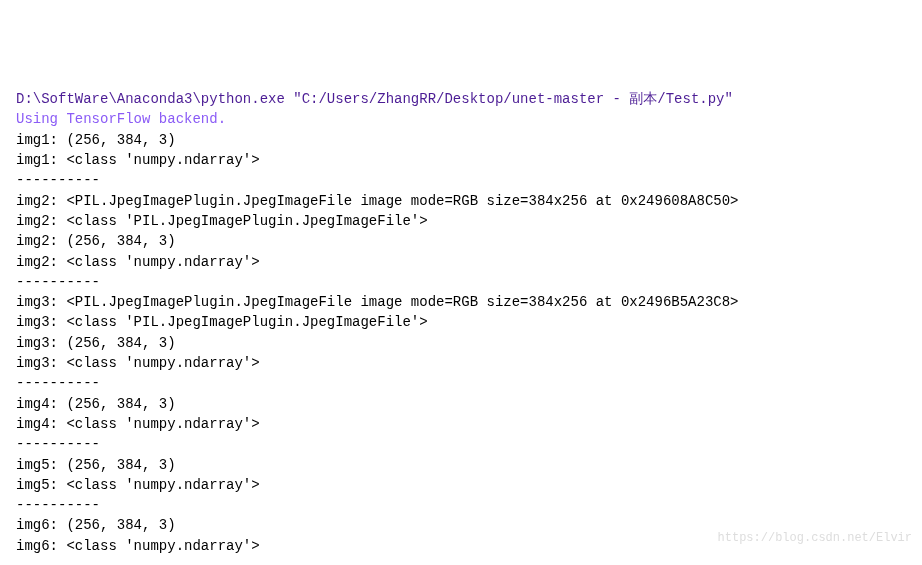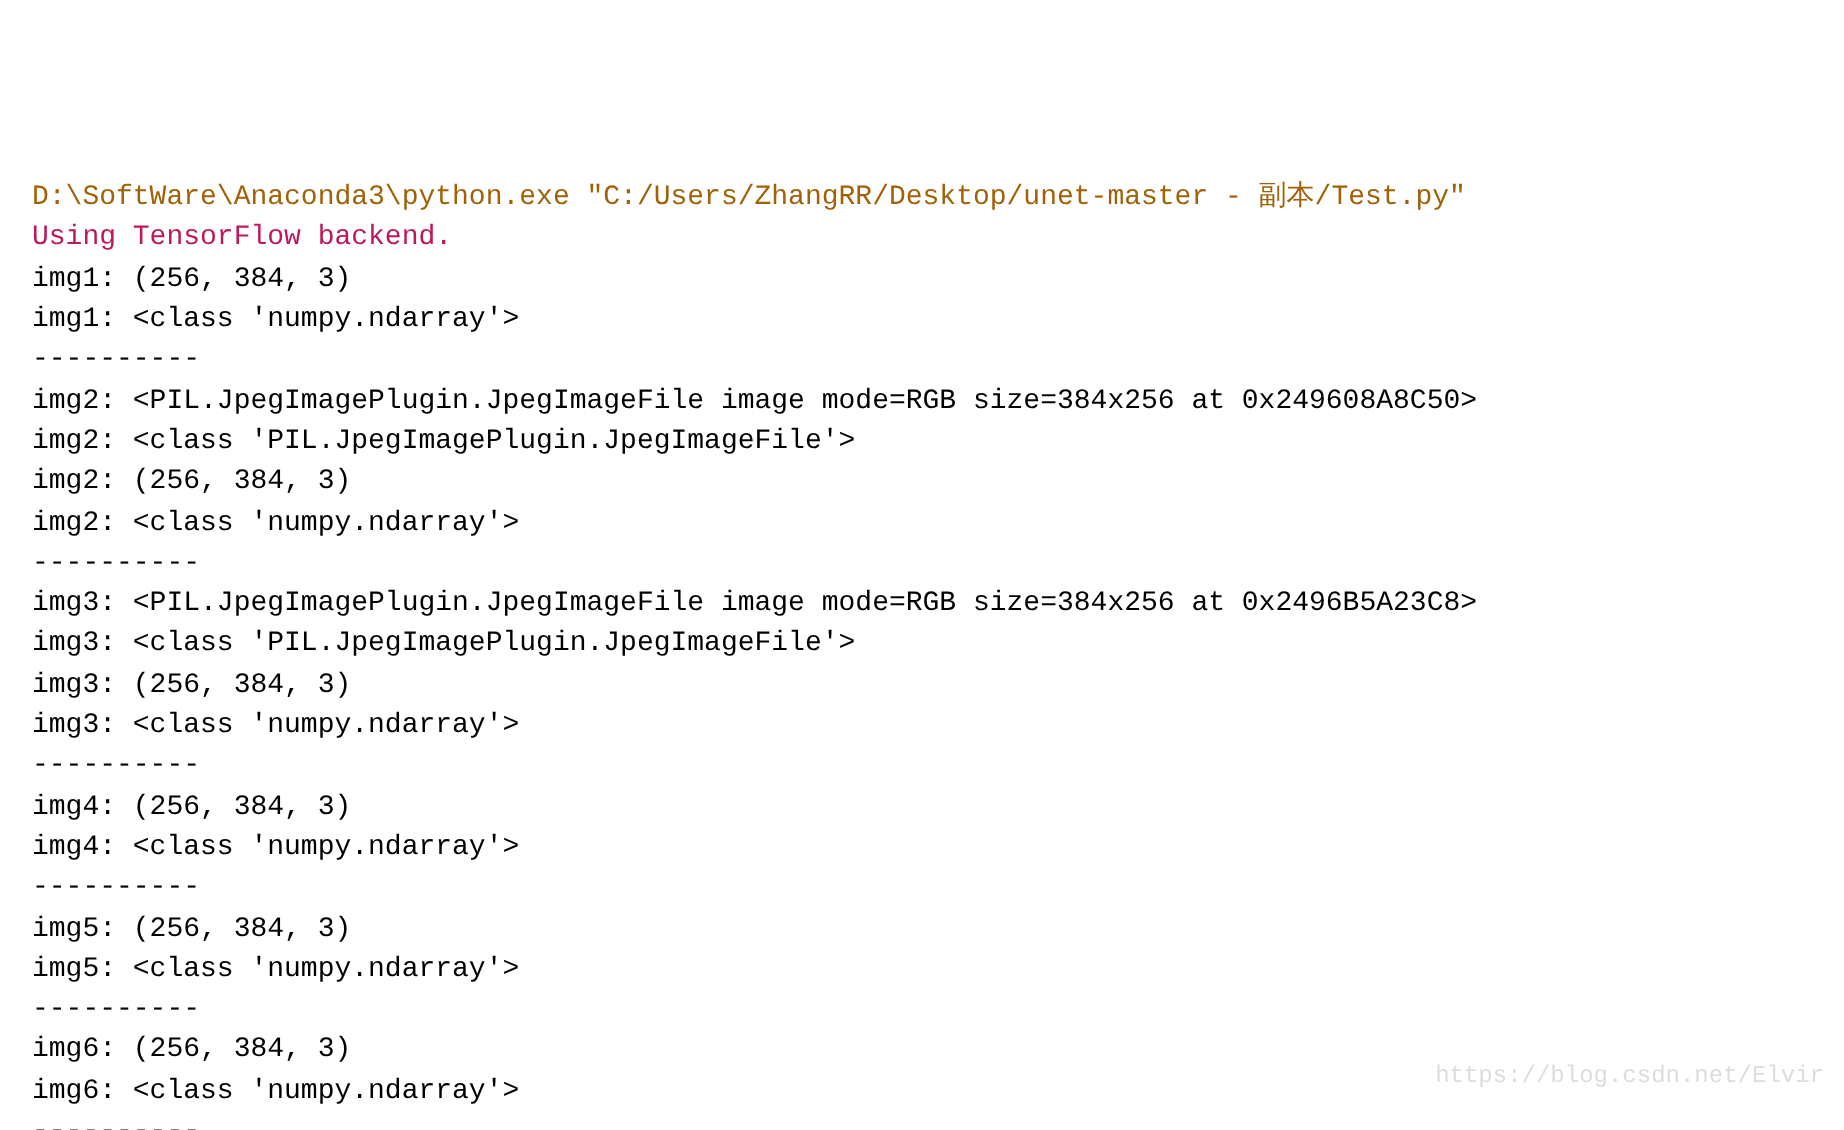--- a/index.html
+++ b/index.html
@@ -20,7 +20,7 @@
       position: relative;
     }
     .command-line {
-      color: #a16207;
+      color: #4c1d95;
     }
     .warning-line {
       color: #be185d;

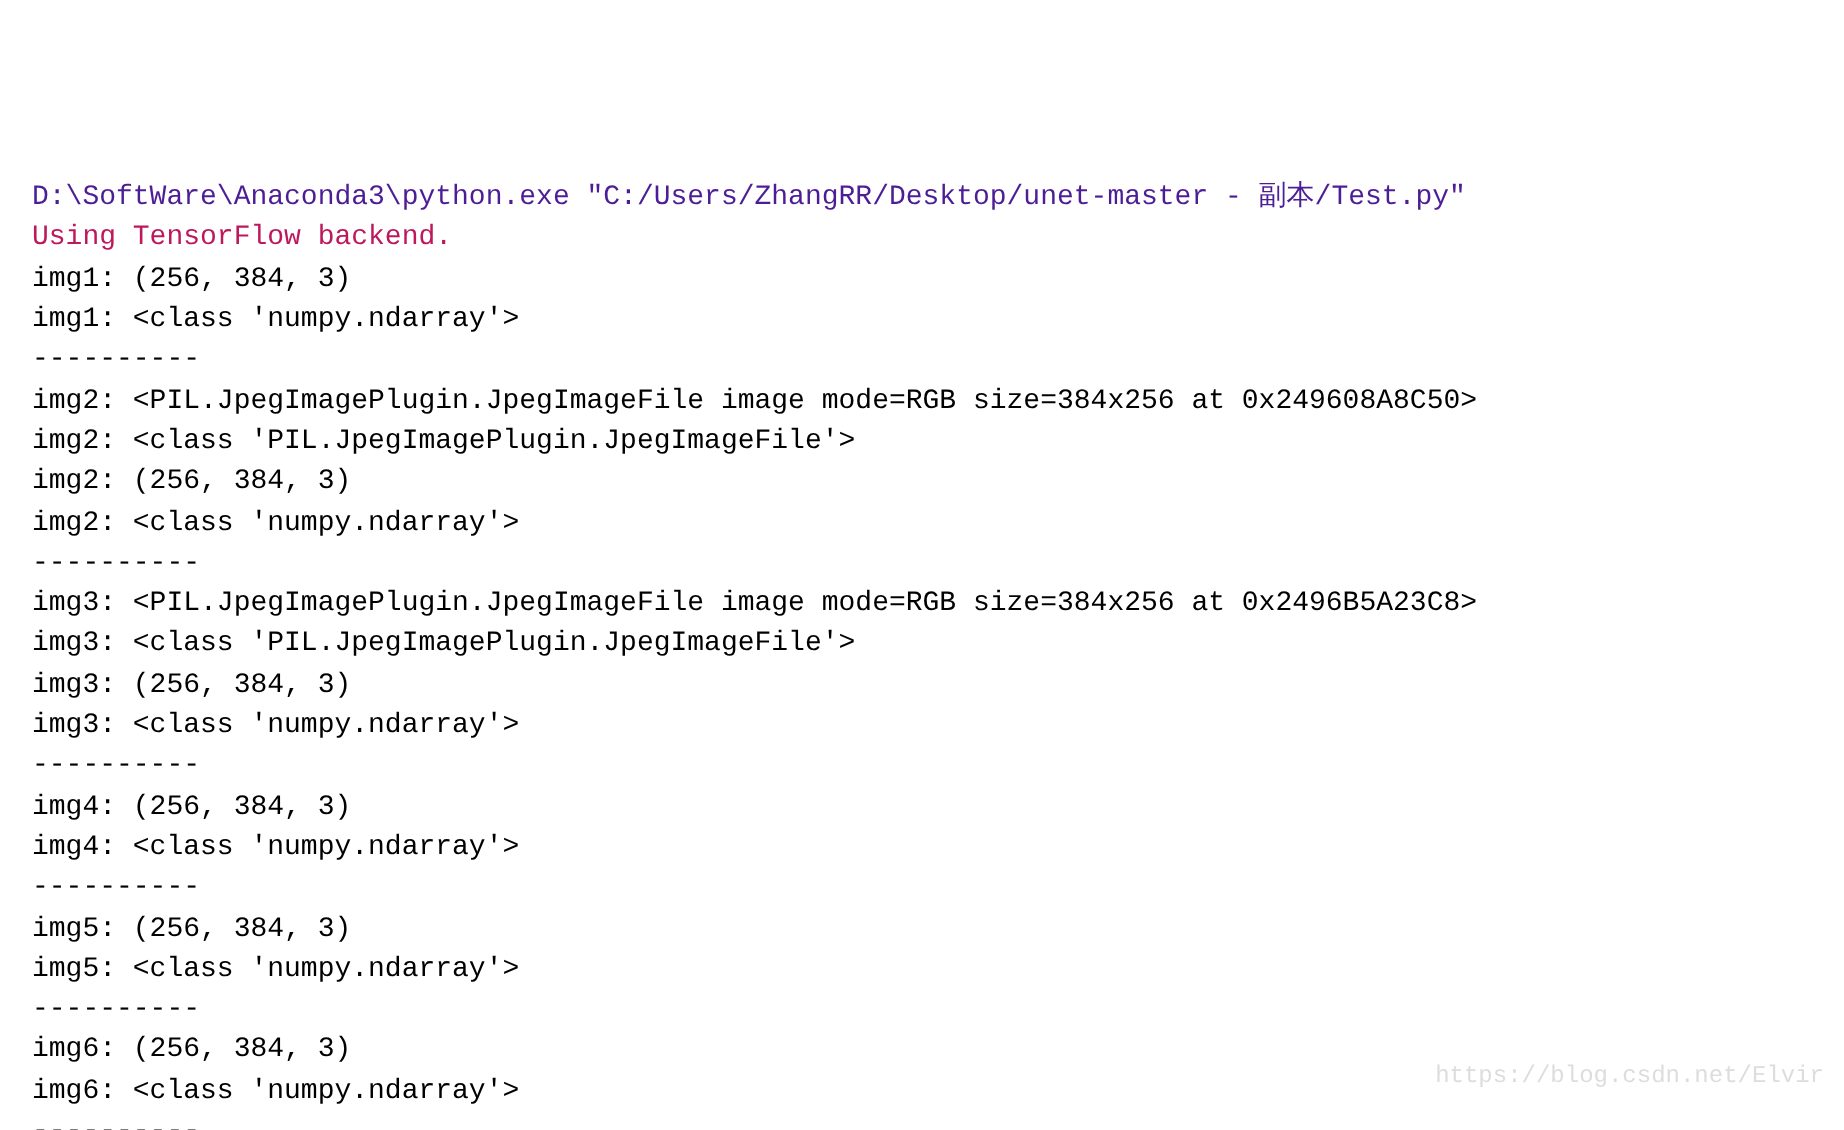--- a/index.html
+++ b/index.html
@@ -23,7 +23,7 @@
       color: #4c1d95;
     }
     .warning-line {
-      color: #be185d;
+      color: #8b5cf6;
       margin-top: 16px;
     }
     .output-line {

